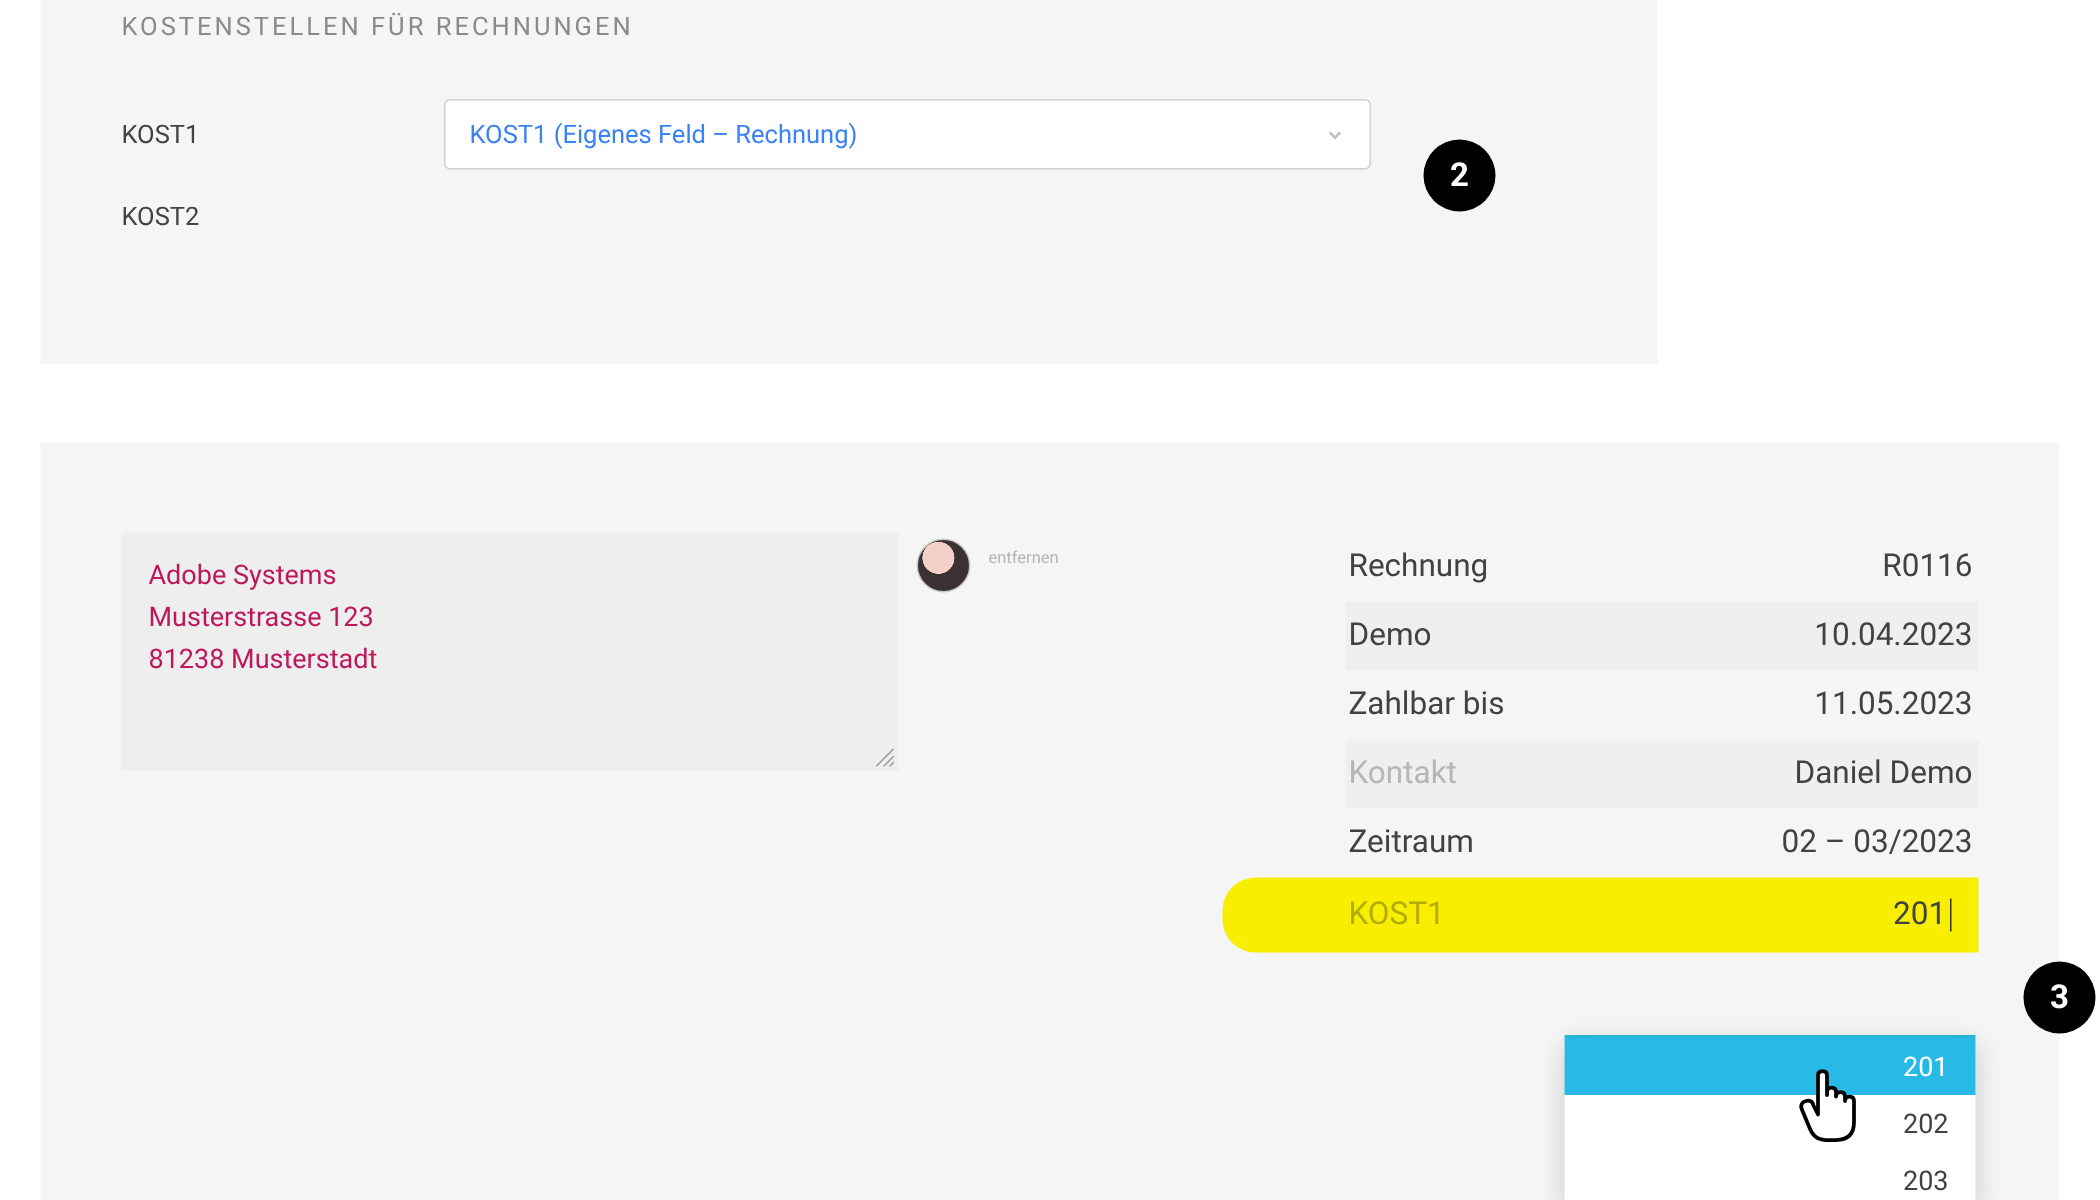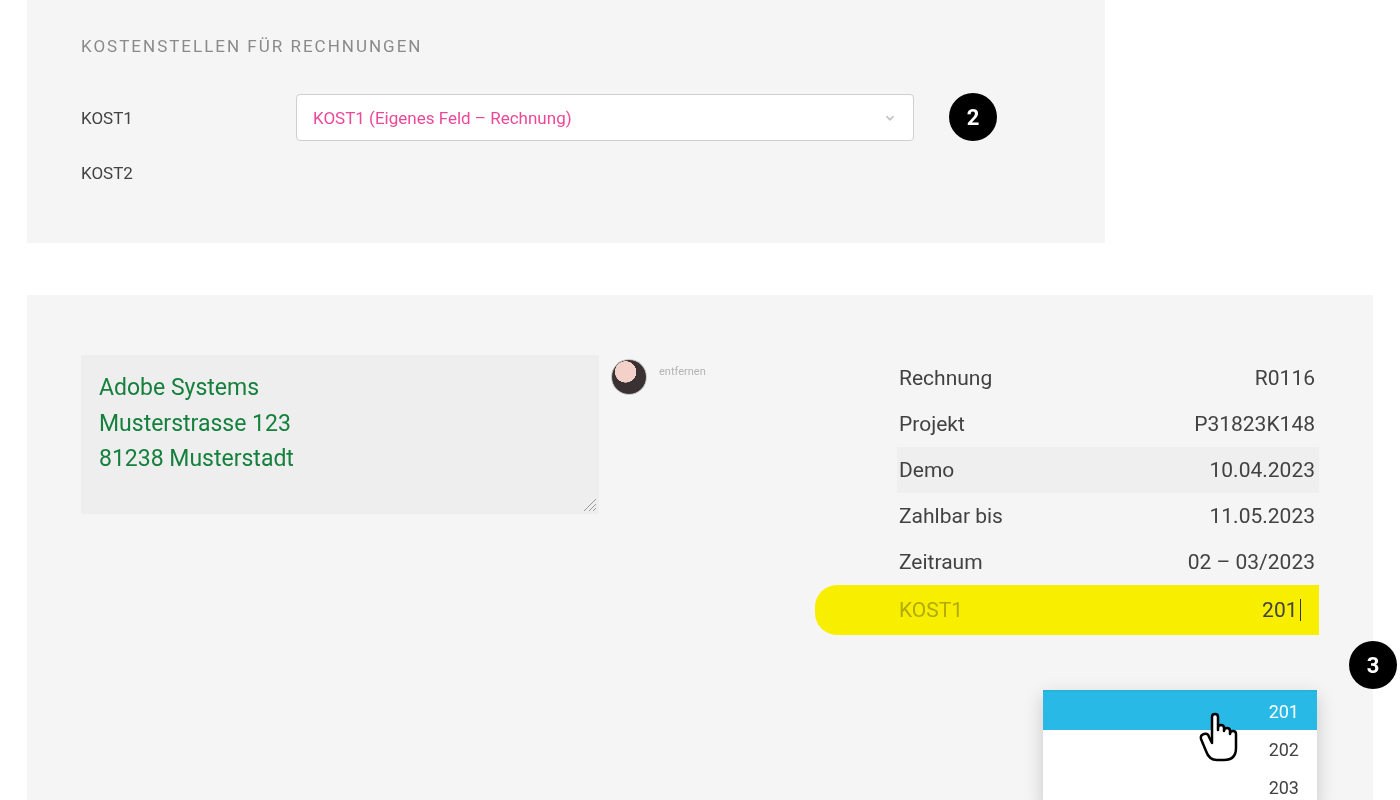--- a/index.html
+++ b/index.html
@@ -21,7 +21,7 @@
     right: 295px;
     height: 243px;
     background: #f5f5f5;
-    padding: 36px 54px 34px 54px;
+    padding: 8px 54px 34px 54px;
   }
   .section-title {
     font-size: 17px;

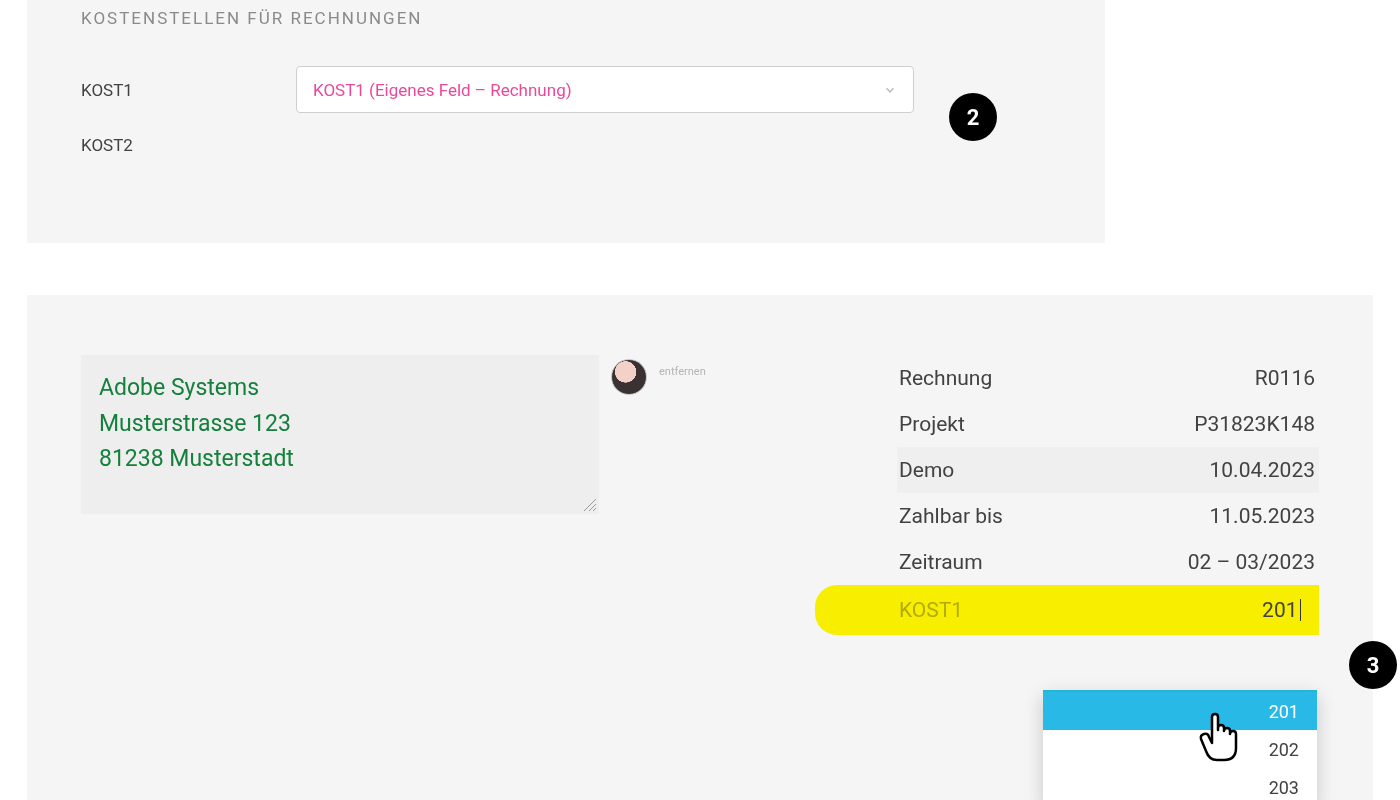--- a/index.html
+++ b/index.html
@@ -51,7 +51,7 @@
     justify-content: space-between;
     padding: 0 16px;
     font-size: 17px;
-    color: #ec4899;
+    color: #3b82f6;
     cursor: pointer;
   }
   .chevron-down {

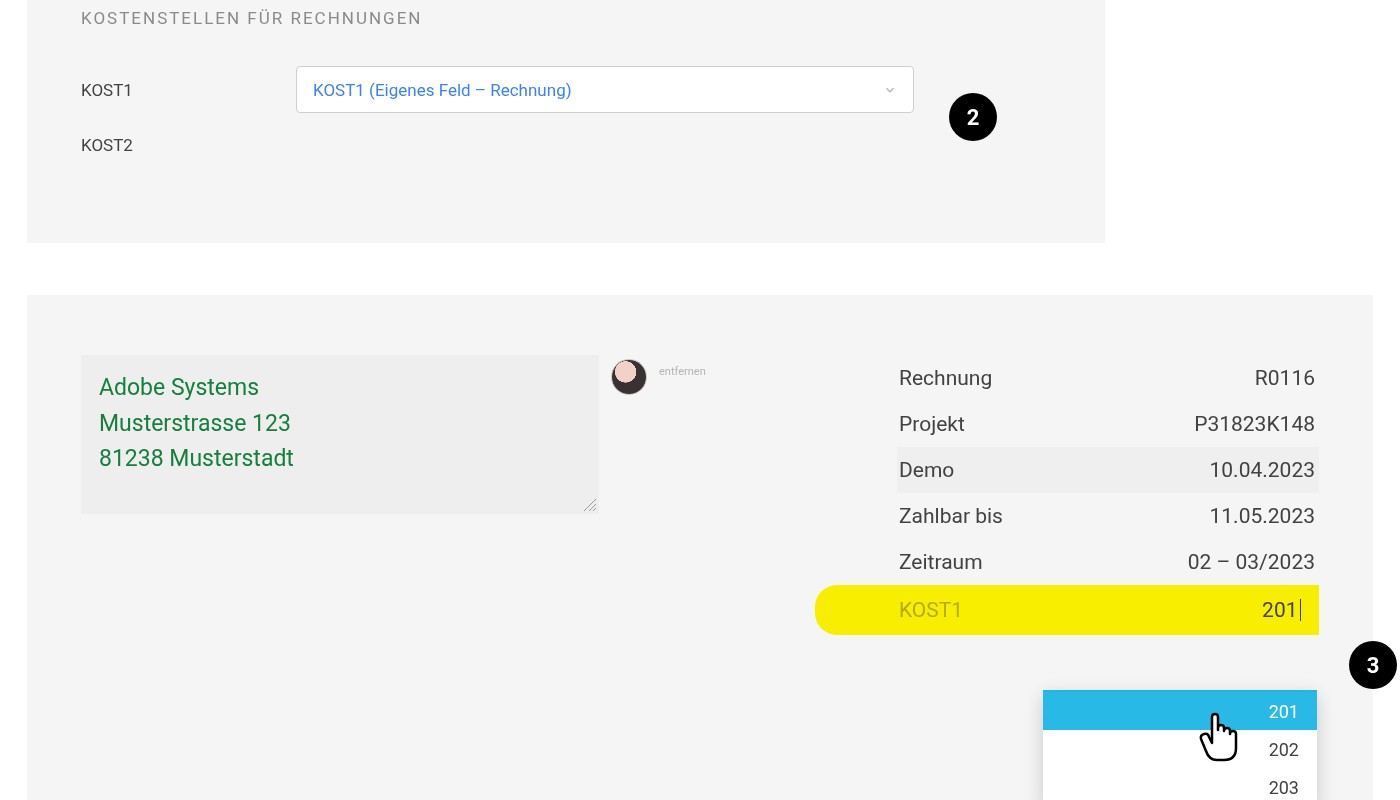--- a/index.html
+++ b/index.html
@@ -97,9 +97,9 @@
     height: 159px;
     background: #eeeeee;
     padding: 15px 18px;
-    font-size: 23px;
+    font-size: 18px;
     line-height: 1.55;
-    color: #15803d;
+    color: #be185d;
     position: relative;
   }
   .address-box .resize-handle {

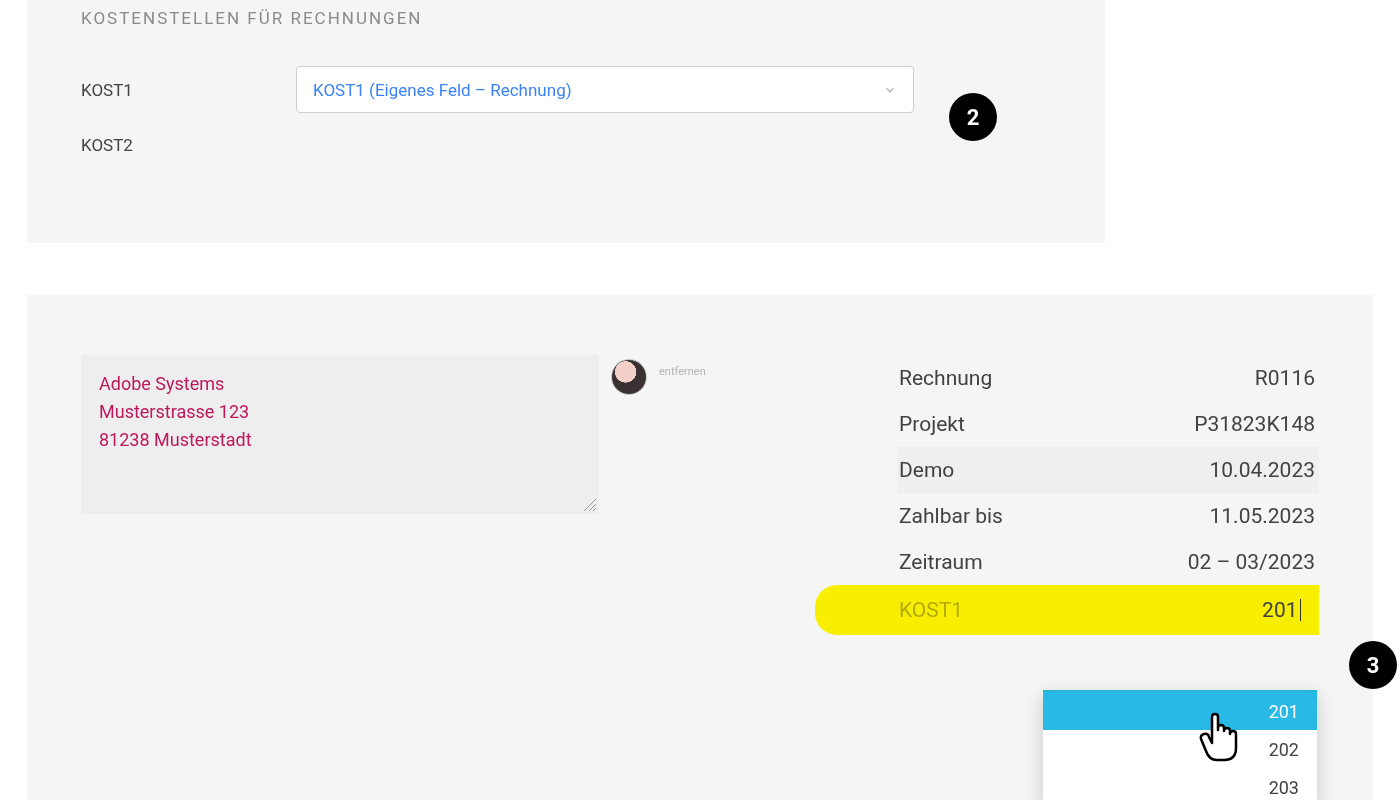--- a/index.html
+++ b/index.html
@@ -261,10 +261,6 @@
         <span class="value">R0116</span>
       </div>
 
-      <div class="meta-row">
-        <span class="label">Projekt</span>
-        <span class="value">P31823K148</span>
-      </div>
 
       <div class="meta-row shaded">
         <span class="label">Demo</span>

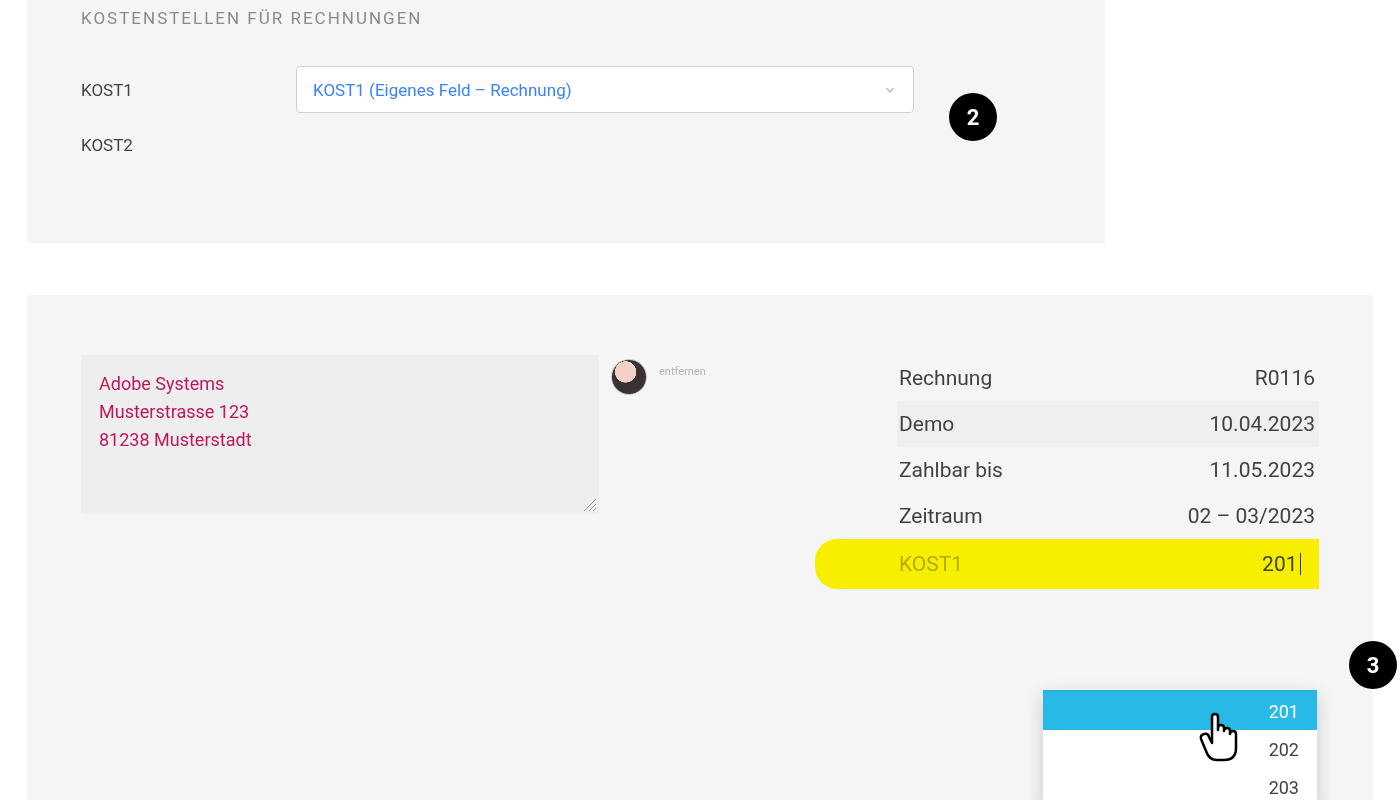--- a/index.html
+++ b/index.html
@@ -272,6 +272,10 @@
         <span class="value">11.05.2023</span>
       </div>
 
+      <div class="meta-row shaded kontakt">
+        <span class="label">Kontakt</span>
+        <span class="value">Daniel Demo</span>
+      </div>
 
       <div class="meta-row">
         <span class="label">Zeitraum</span>

